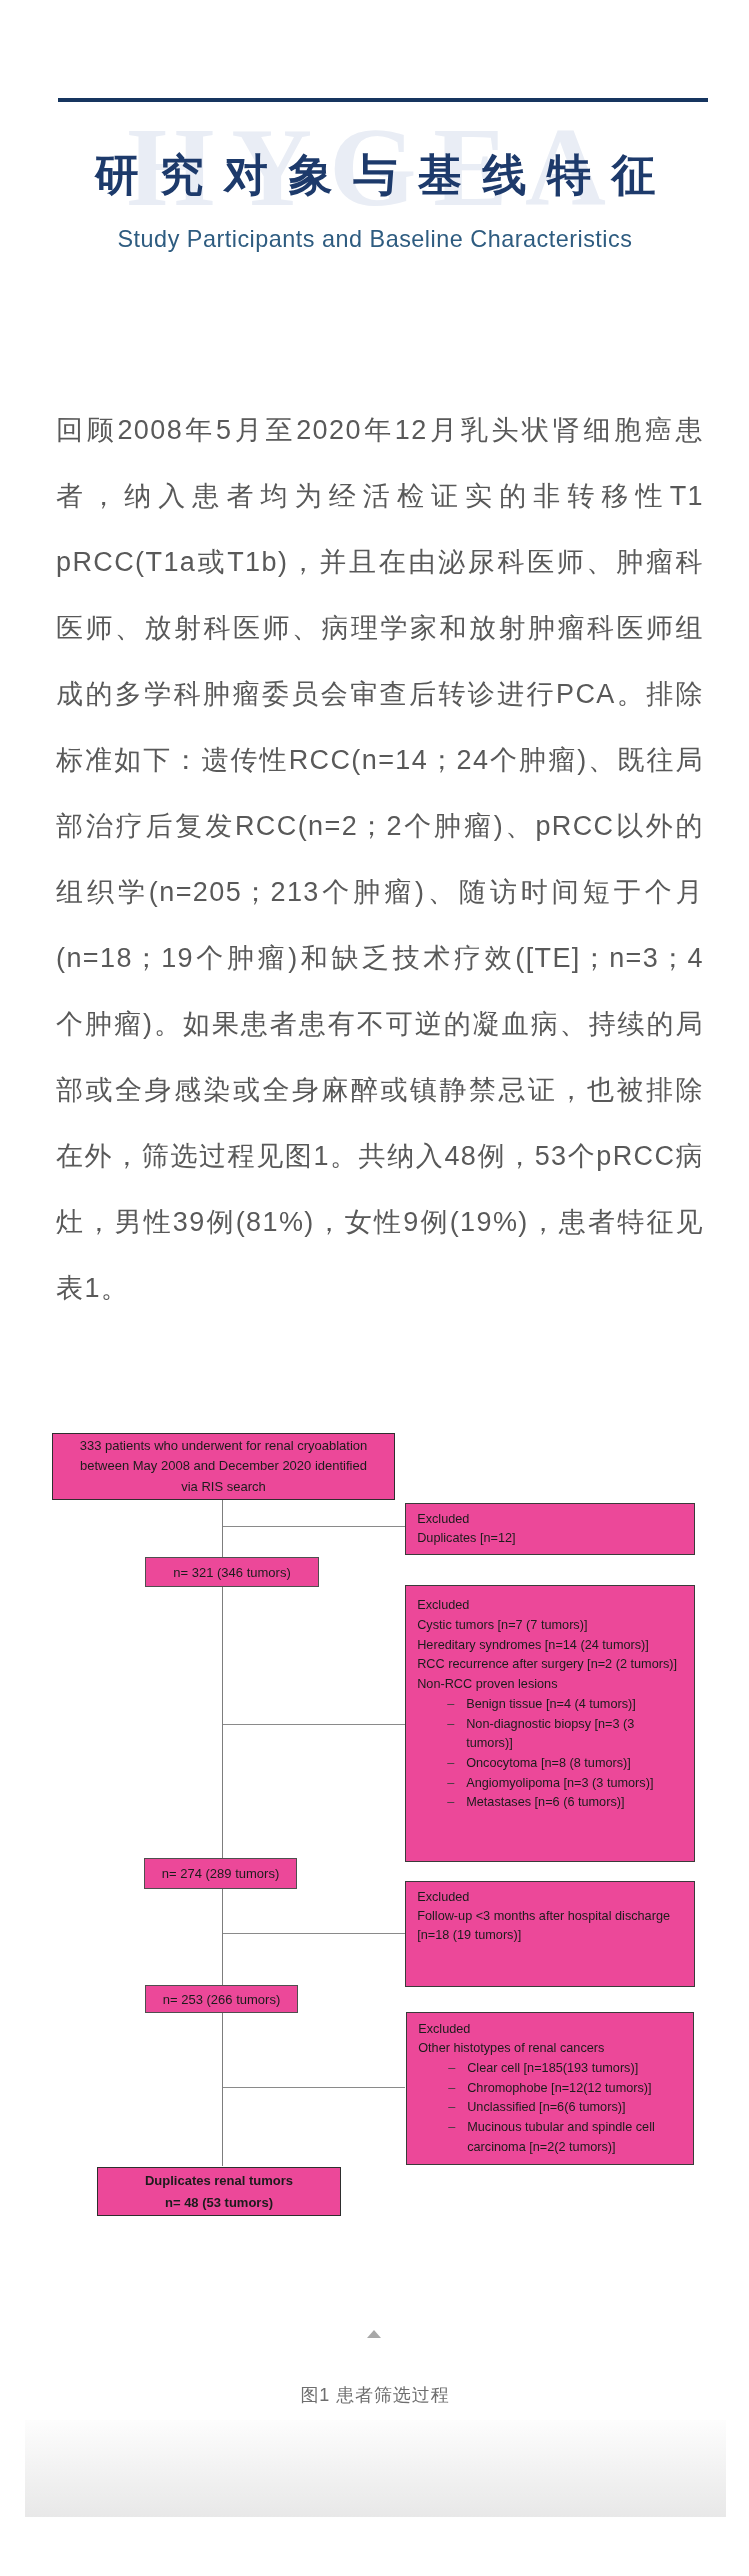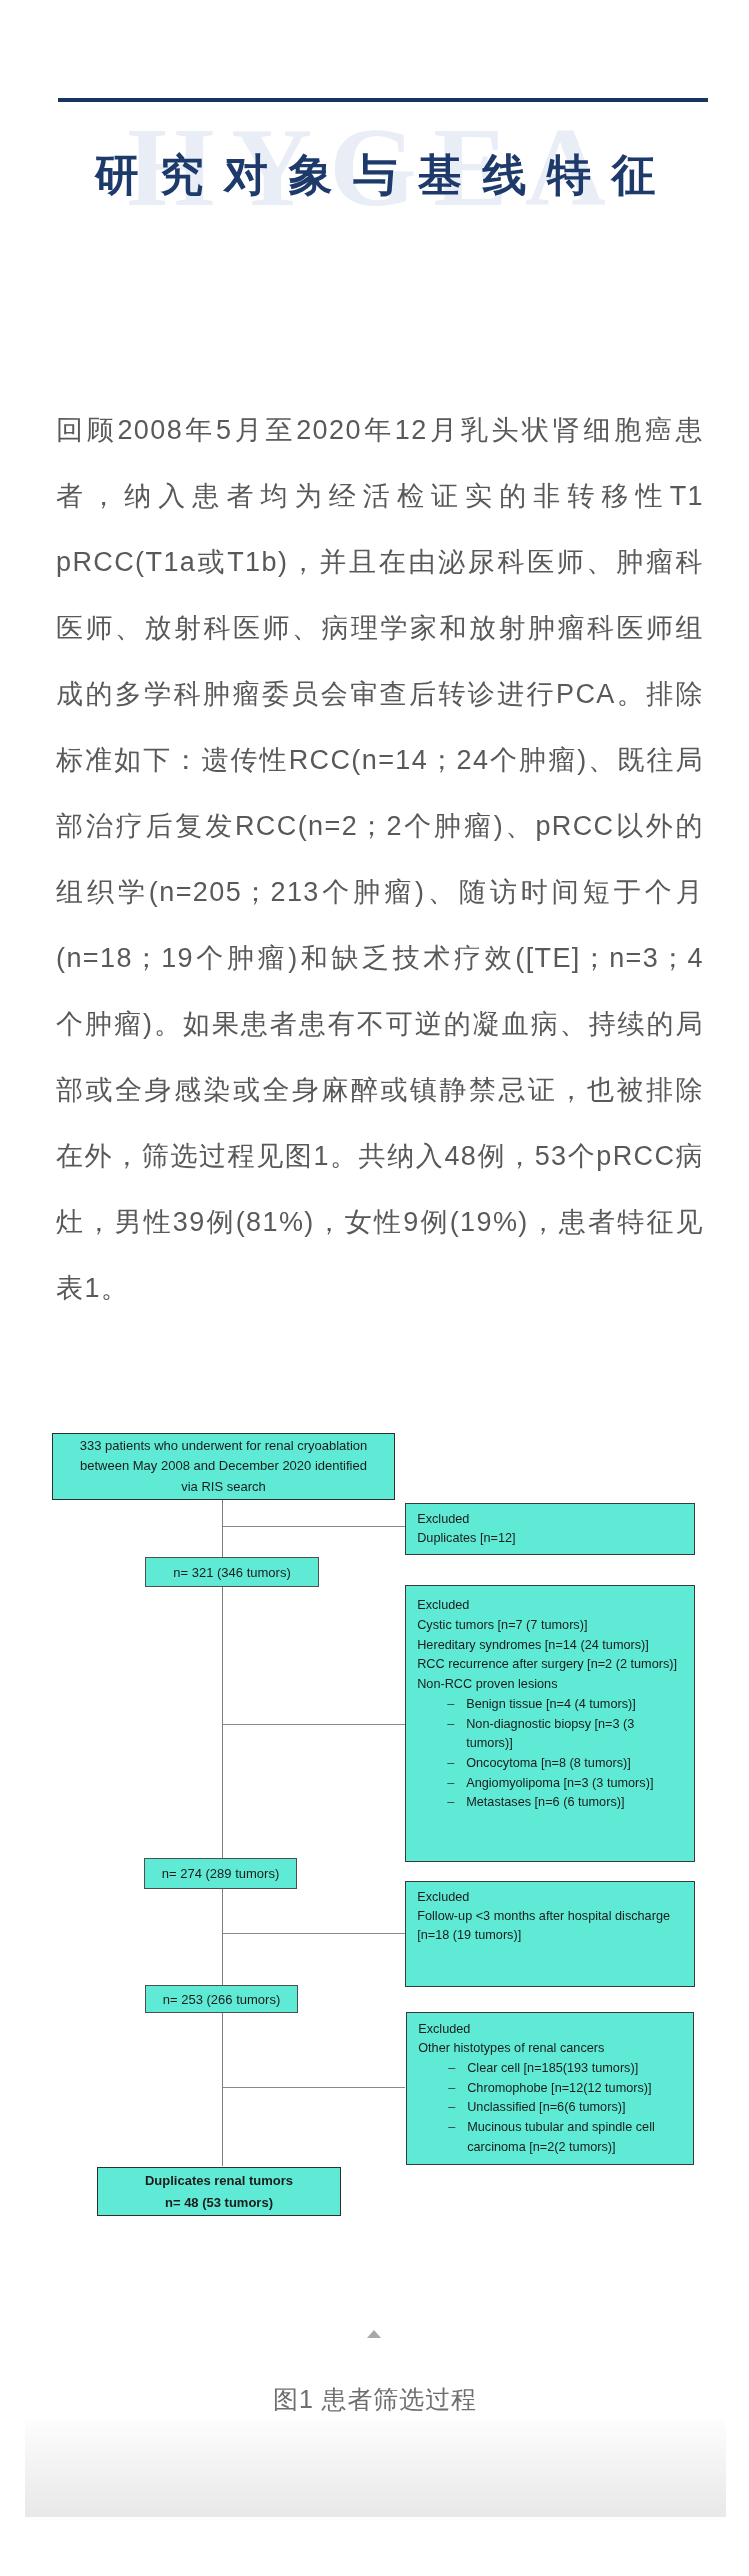--- a/index.html
+++ b/index.html
@@ -57,6 +57,7 @@
   <div class="divider"></div>
   <div class="watermark">HYGEA</div>
   <div class="title-zh">研究对象与基线特征</div>
+  <div class="subtitle-en">Study Participants and Baseline Characteristics</div>
 
   <div class="para">回顾2008年5月至2020年12月乳头状肾细胞癌患者，纳入患者均为经活检证实的非转移性T1 pRCC(T1a或T1b)，并且在由泌尿科医师、肿瘤科医师、放射科医师、病理学家和放射肿瘤科医师组成的多学科肿瘤委员会审查后转诊进行PCA。排除标准如下：遗传性RCC(n=14；24个肿瘤)、既往局部治疗后复发RCC(n=2；2个肿瘤)、pRCC以外的组织学(n=205；213个肿瘤)、随访时间短于个月(n=18；19个肿瘤)和缺乏技术疗效([TE]；n=3；4个肿瘤)。如果患者患有不可逆的凝血病、持续的局部或全身感染或全身麻醉或镇静禁忌证，也被排除在外，筛选过程见图1。共纳入48例，53个pRCC病灶，男性39例(81%)，女性9例(19%)，患者特征见表1。</div>
 

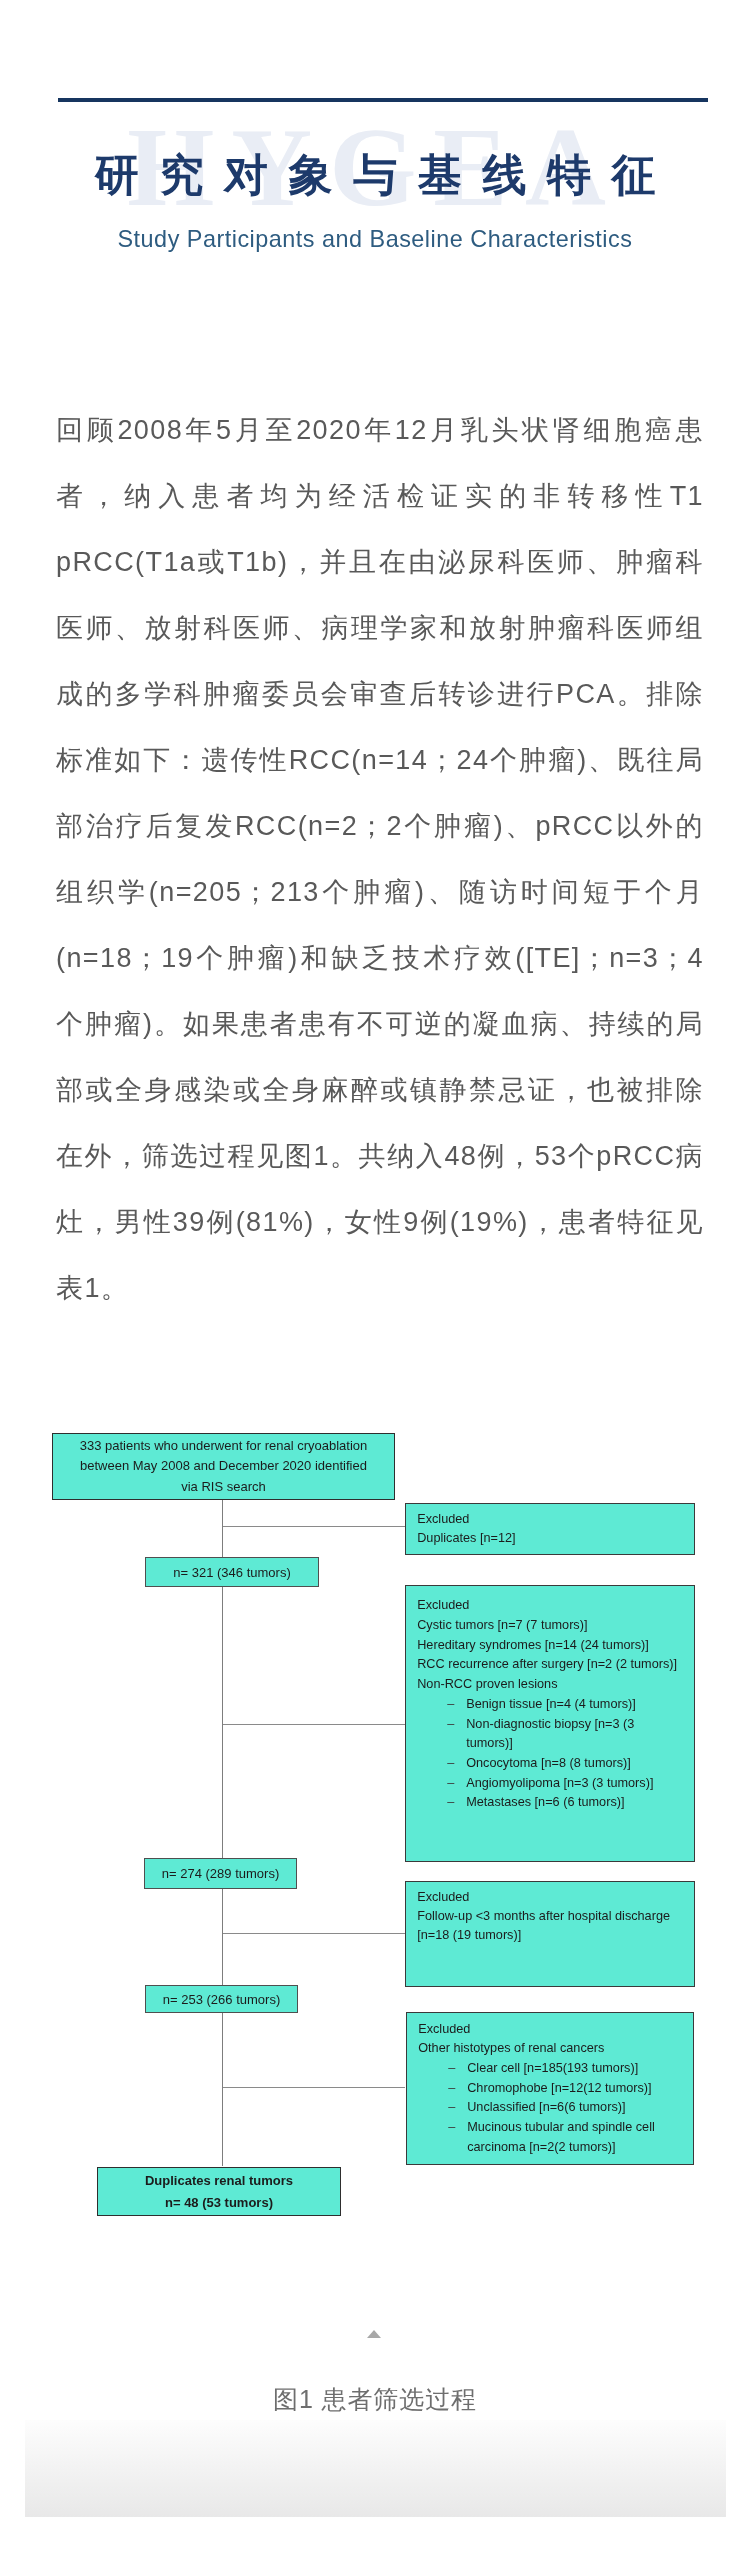--- a/index.html
+++ b/index.html
@@ -22,7 +22,7 @@
         color:#595959;text-align:justify;letter-spacing:1.4px;}
 
   
-  .fc-box{position:absolute;background:#5eead4;color:#1c1c1c;font-size:13px;box-sizing:border-box;z-index:2;}
+  .fc-box{position:absolute;background:#ec4899;color:#1c1c1c;font-size:13px;box-sizing:border-box;z-index:2;}
   .fc-center{display:flex;flex-direction:column;justify-content:center;text-align:center;}
   #fc-start{left:52px;top:1433px;width:343px;height:67px;border:1.9px solid #2e2e2e;line-height:20.6px;padding:0.9px 5.6px;}
   #fc-n321{left:145px;top:1557px;width:174px;height:30px;border:0.9px solid #4f4f4f;text-align:center;}

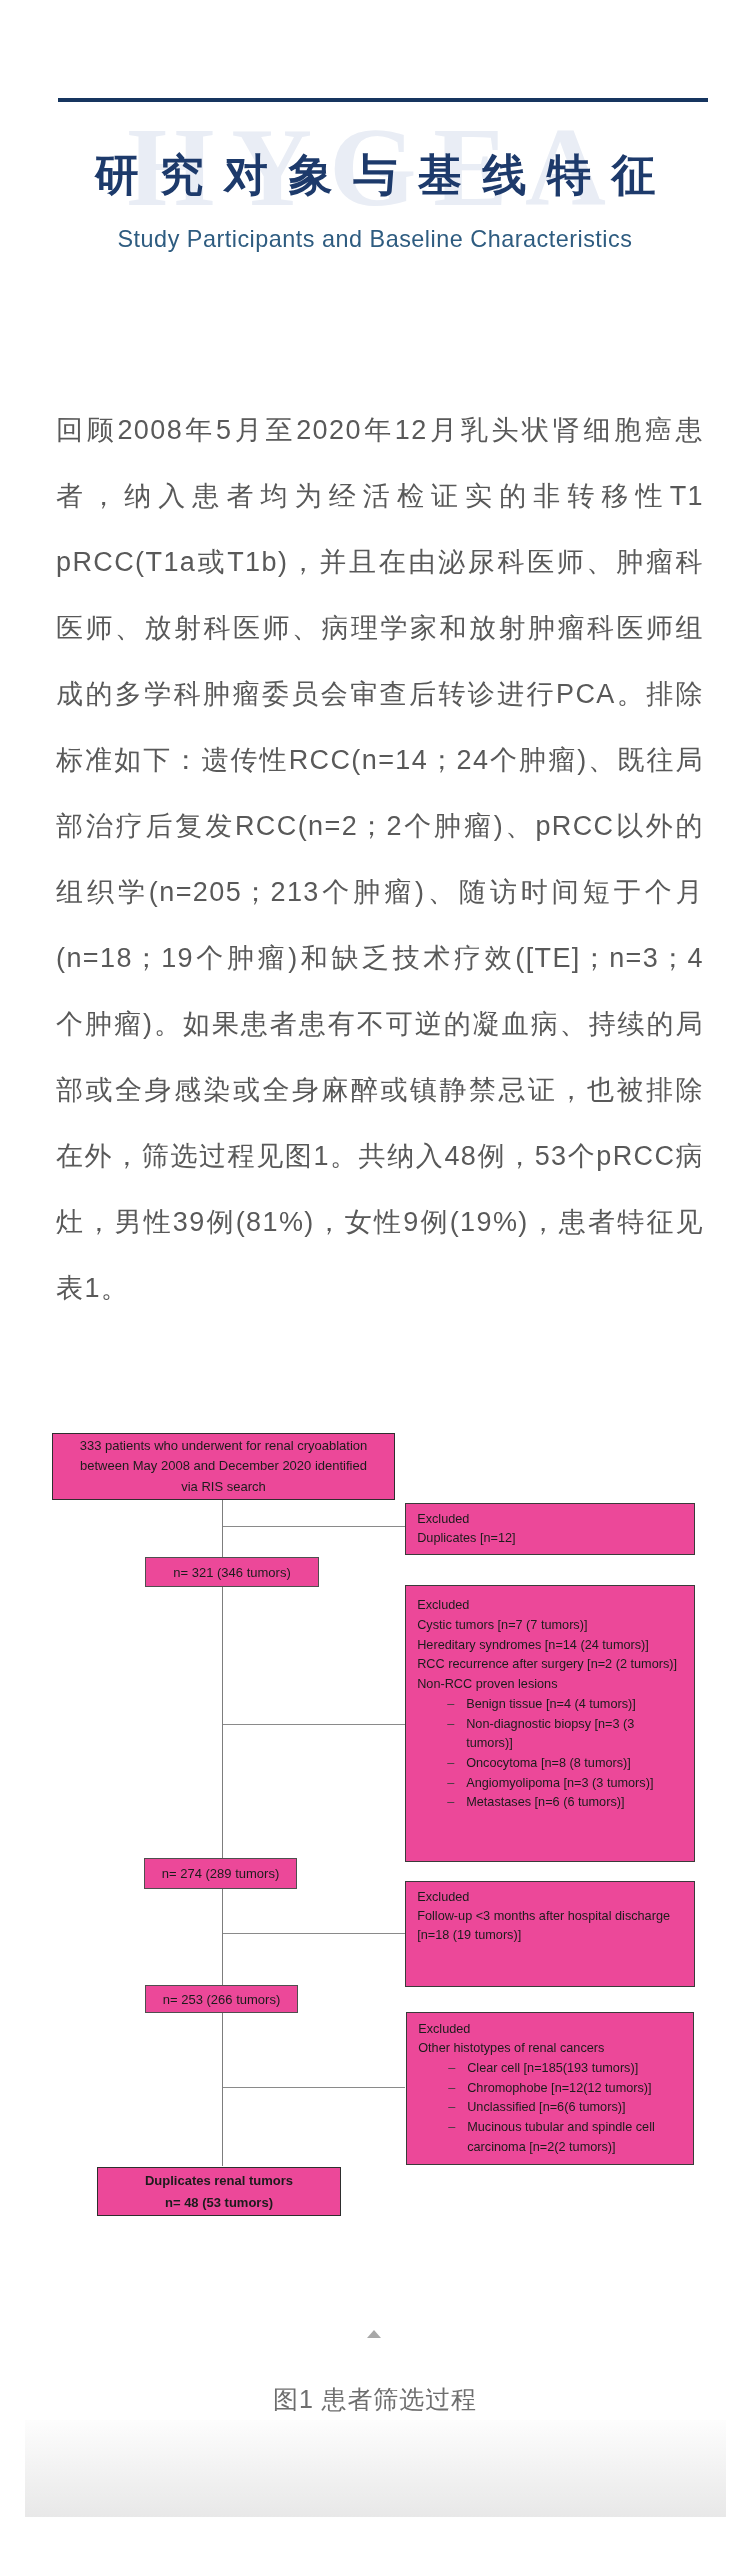--- a/index.html
+++ b/index.html
@@ -45,7 +45,7 @@
           border-left:7.5px solid transparent;border-right:7.5px solid transparent;
           border-bottom:8.4px solid #a8a8a8;}
   .fig-caption{position:absolute;left:0;right:0;top:2383px;text-align:center;
-               font-size:25px;color:#6e6e6e;letter-spacing:0.9px;}
+               font-size:18px;color:#6e6e6e;letter-spacing:0.9px;}
   .next-card{position:absolute;left:25px;top:2420px;width:701px;height:97px;
              background:linear-gradient(180deg,#fdfdfd 0%,#e8e8e8 100%);}
 </style>

